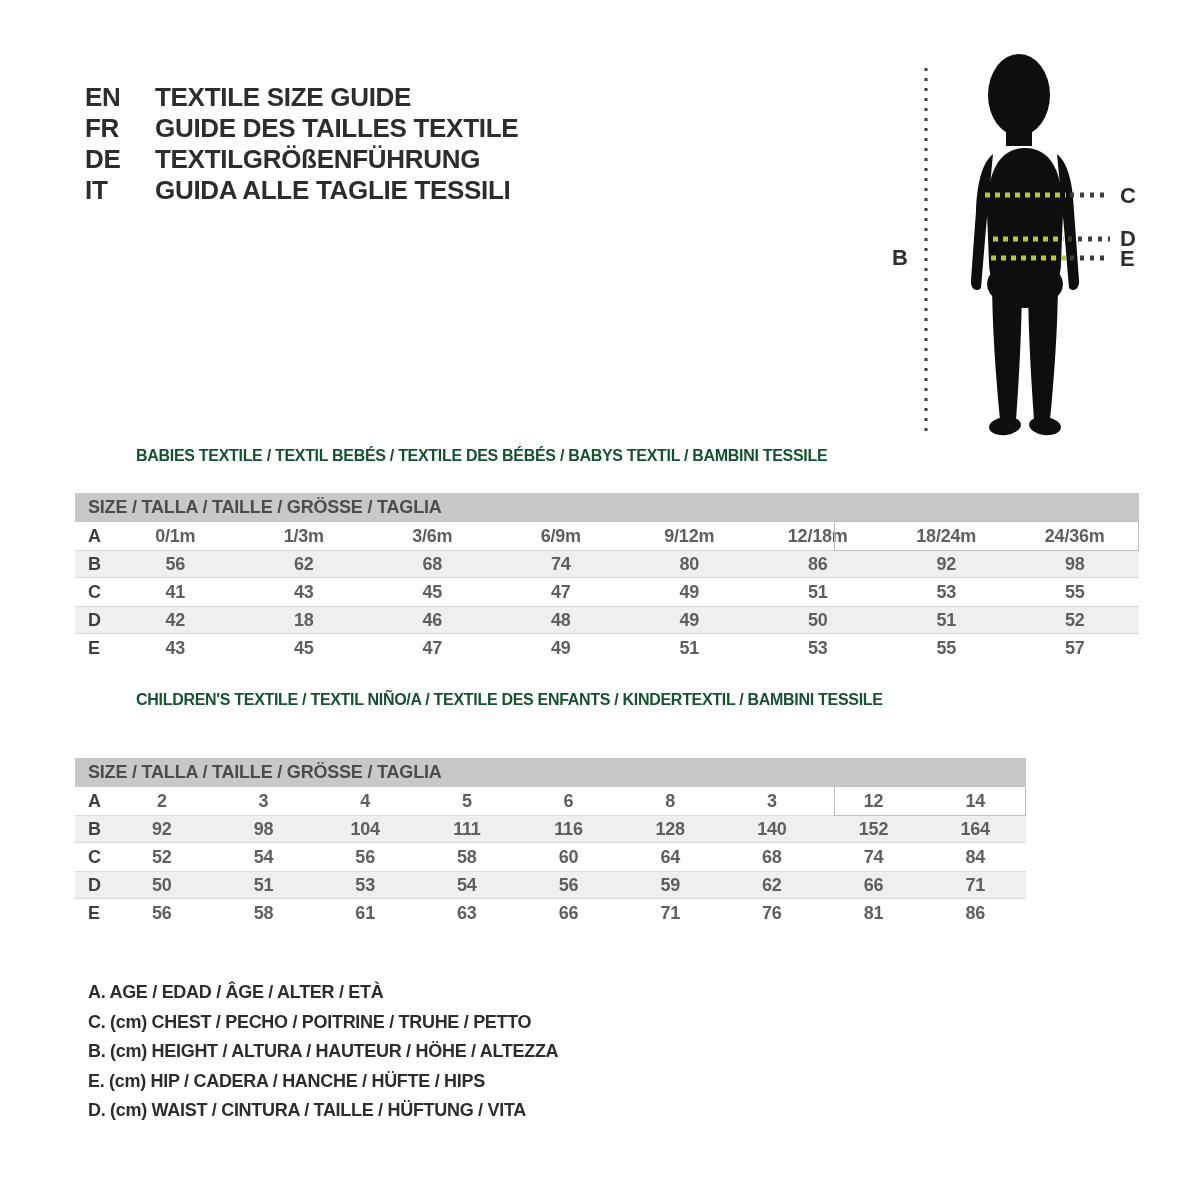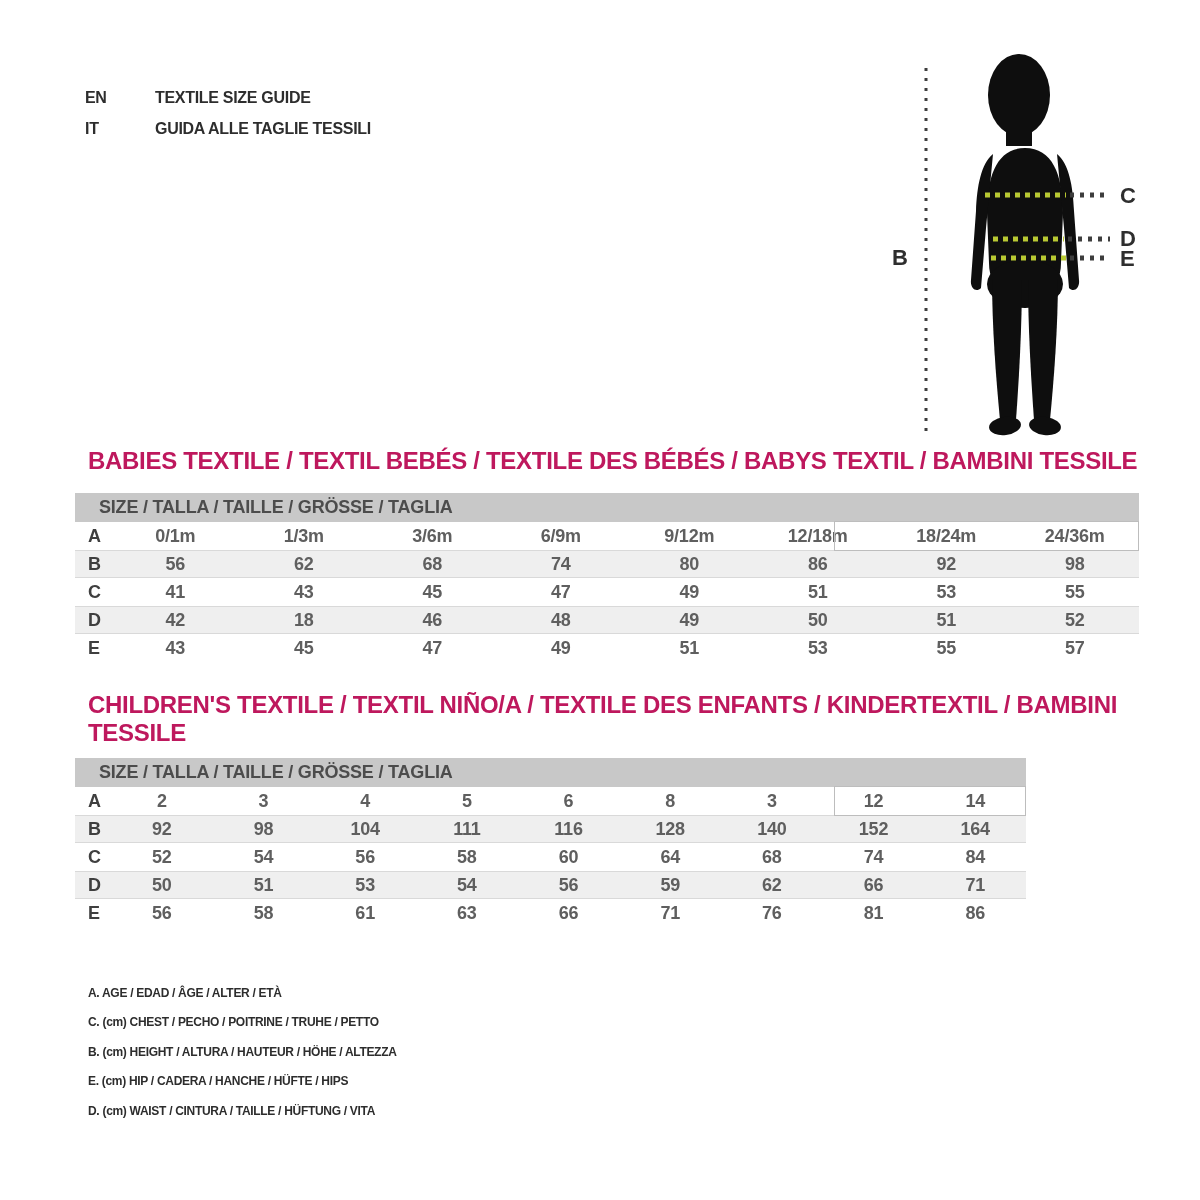--- a/index.html
+++ b/index.html
@@ -15,7 +15,7 @@
   
   .lang-block { left:85px; top:82px; }
   .lang-row { display:flex; height:31px; align-items:center;
-    font-size:16px; font-weight:700; letter-spacing:-0.3px; color:#2d2d2d; }
+    font-size:26px; font-weight:700; letter-spacing:-0.3px; color:#2d2d2d; }
   .lang-code { width:70px; }
 
   

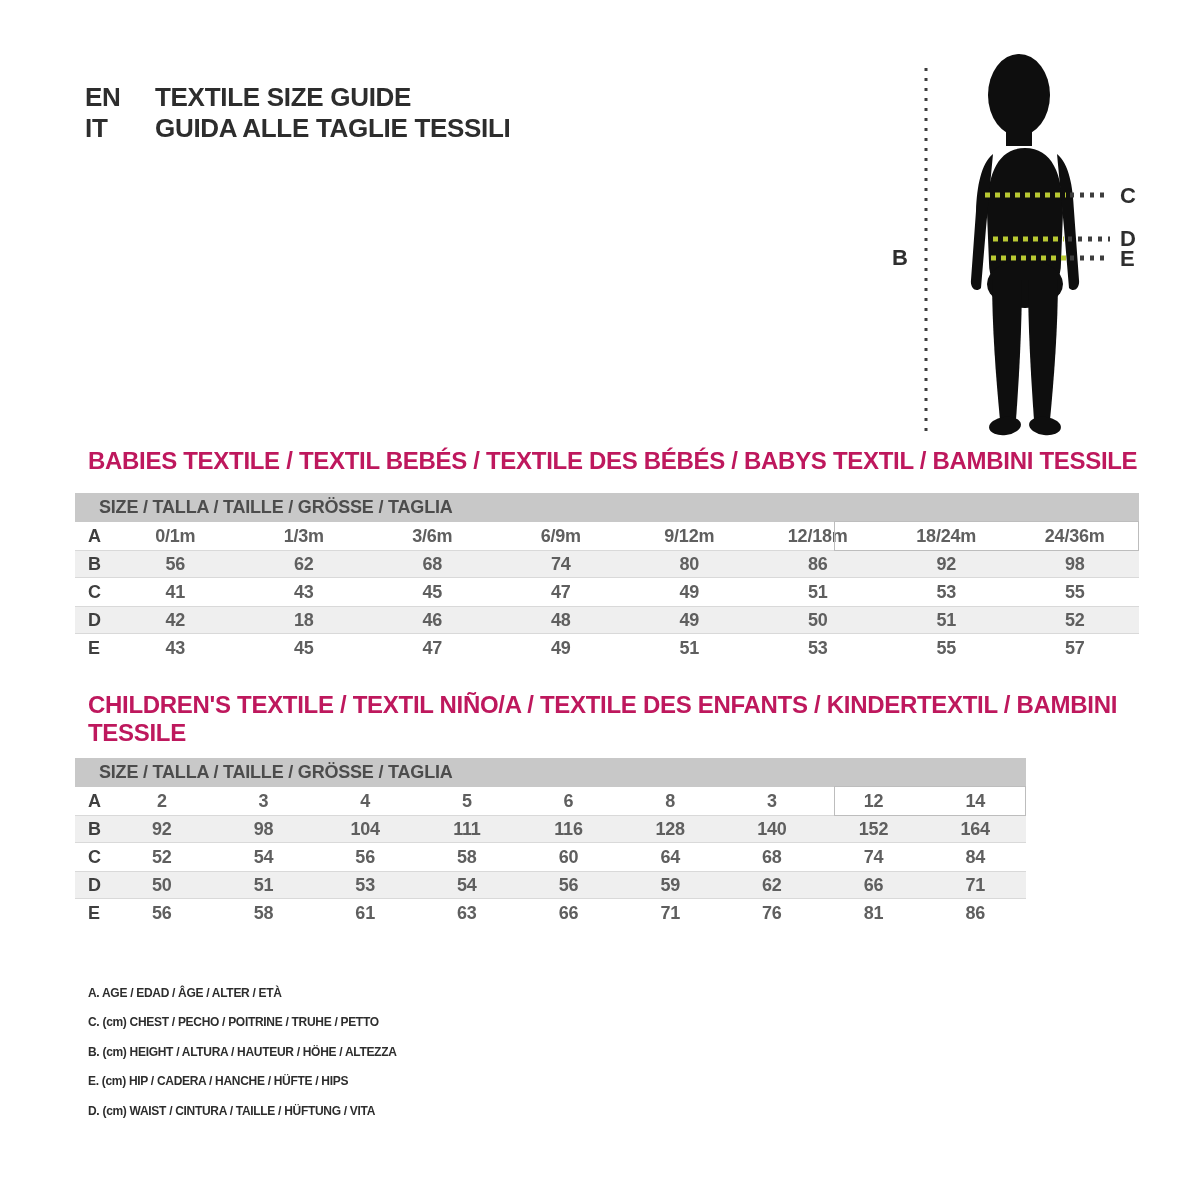--- a/index.html
+++ b/index.html
@@ -53,6 +53,10 @@
       <span>TEXTILE SIZE GUIDE</span>
     </div>
     <div class="lang-row">
+      <span class="lang-code">FR</span>
+      <span>GUIDE DES TAILLES TEXTILE</span>
+    </div>
+    <div class="lang-row">
       <span class="lang-code">IT</span>
       <span>GUIDA ALLE TAGLIE TESSILI</span>
     </div>

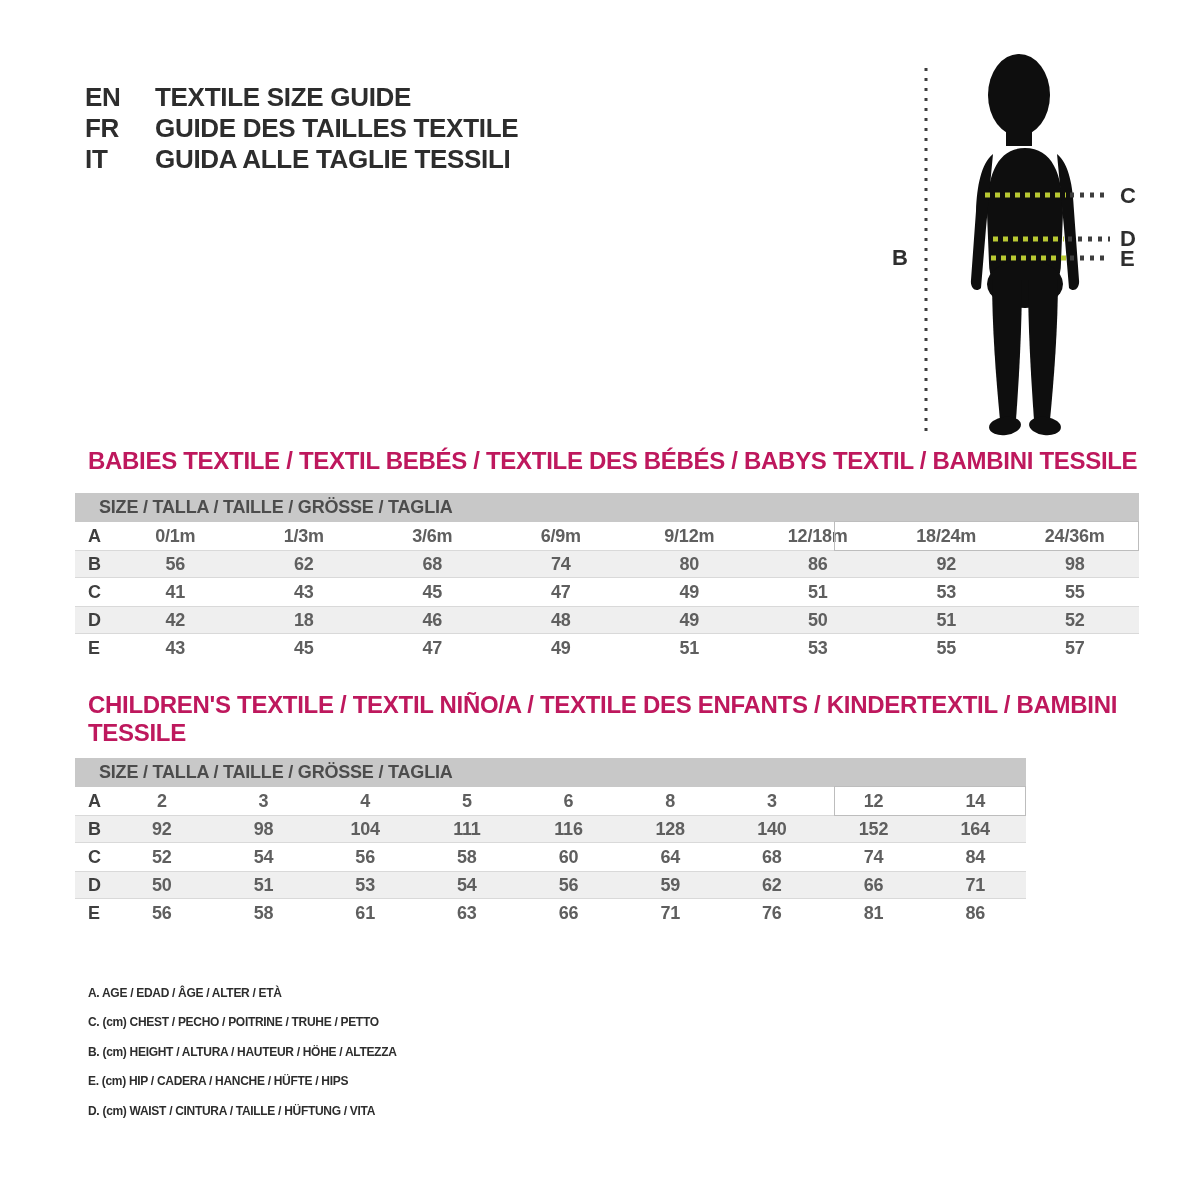--- a/index.html
+++ b/index.html
@@ -57,6 +57,10 @@
       <span>GUIDE DES TAILLES TEXTILE</span>
     </div>
     <div class="lang-row">
+      <span class="lang-code">DE</span>
+      <span>TEXTILGRÖßENFÜHRUNG</span>
+    </div>
+    <div class="lang-row">
       <span class="lang-code">IT</span>
       <span>GUIDA ALLE TAGLIE TESSILI</span>
     </div>

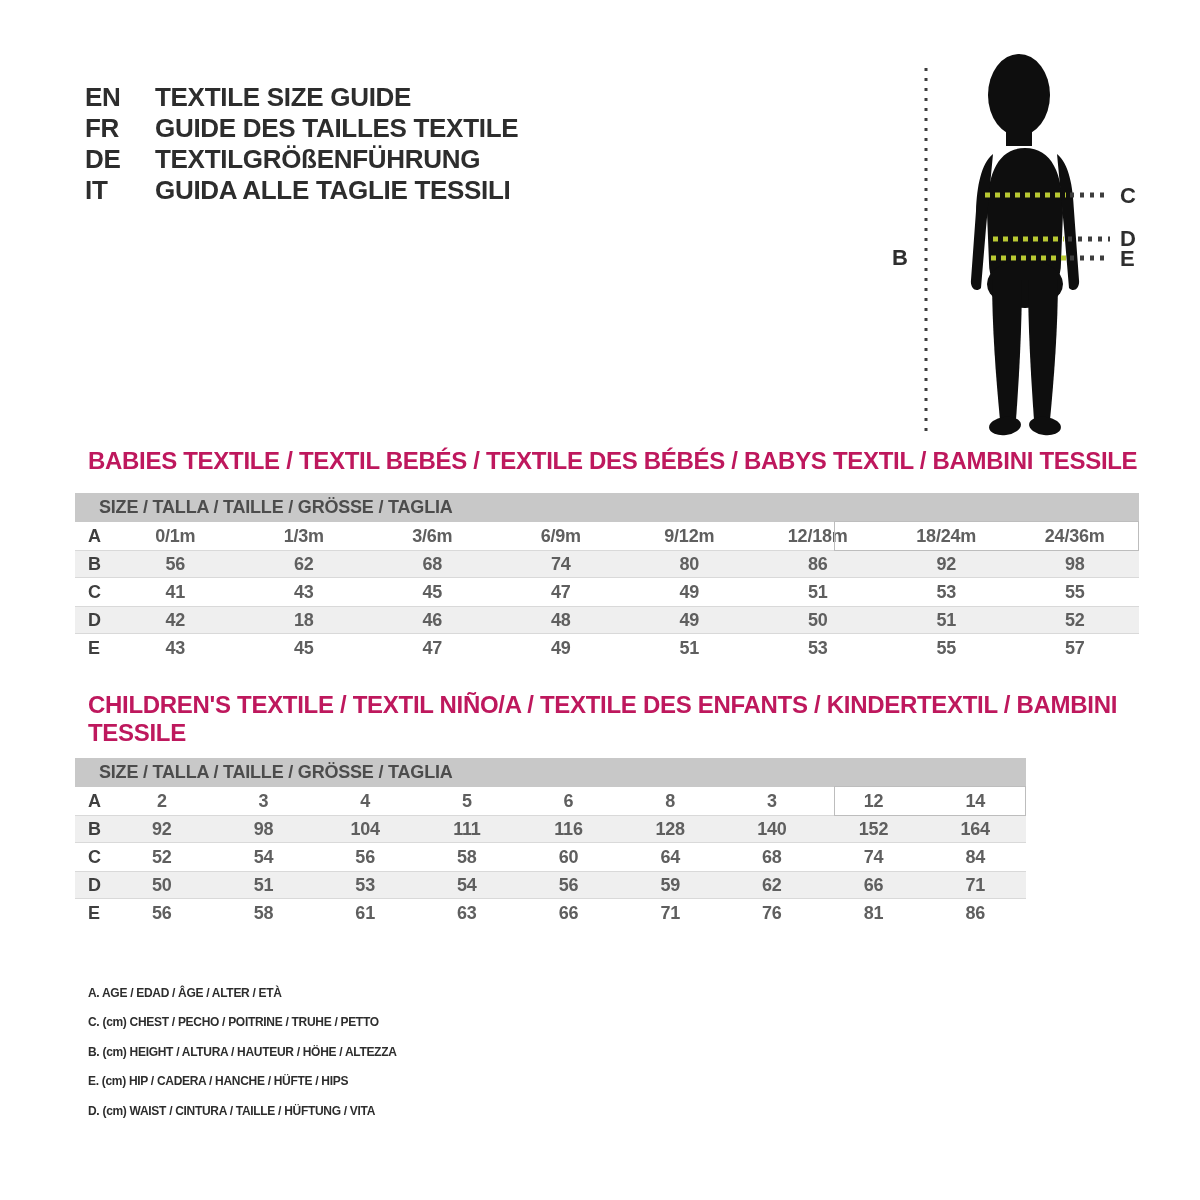--- a/index.html
+++ b/index.html
@@ -19,7 +19,7 @@
   .lang-code { width:70px; }
 
   
-  .section-heading { font-size:24px; font-weight:700; letter-spacing:-0.3px; color:#be185d; }
+  .section-heading { font-size:16px; font-weight:700; letter-spacing:-0.3px; color:#14532d;margin-left:48px; }
 
   
   .size-table { position:absolute; }

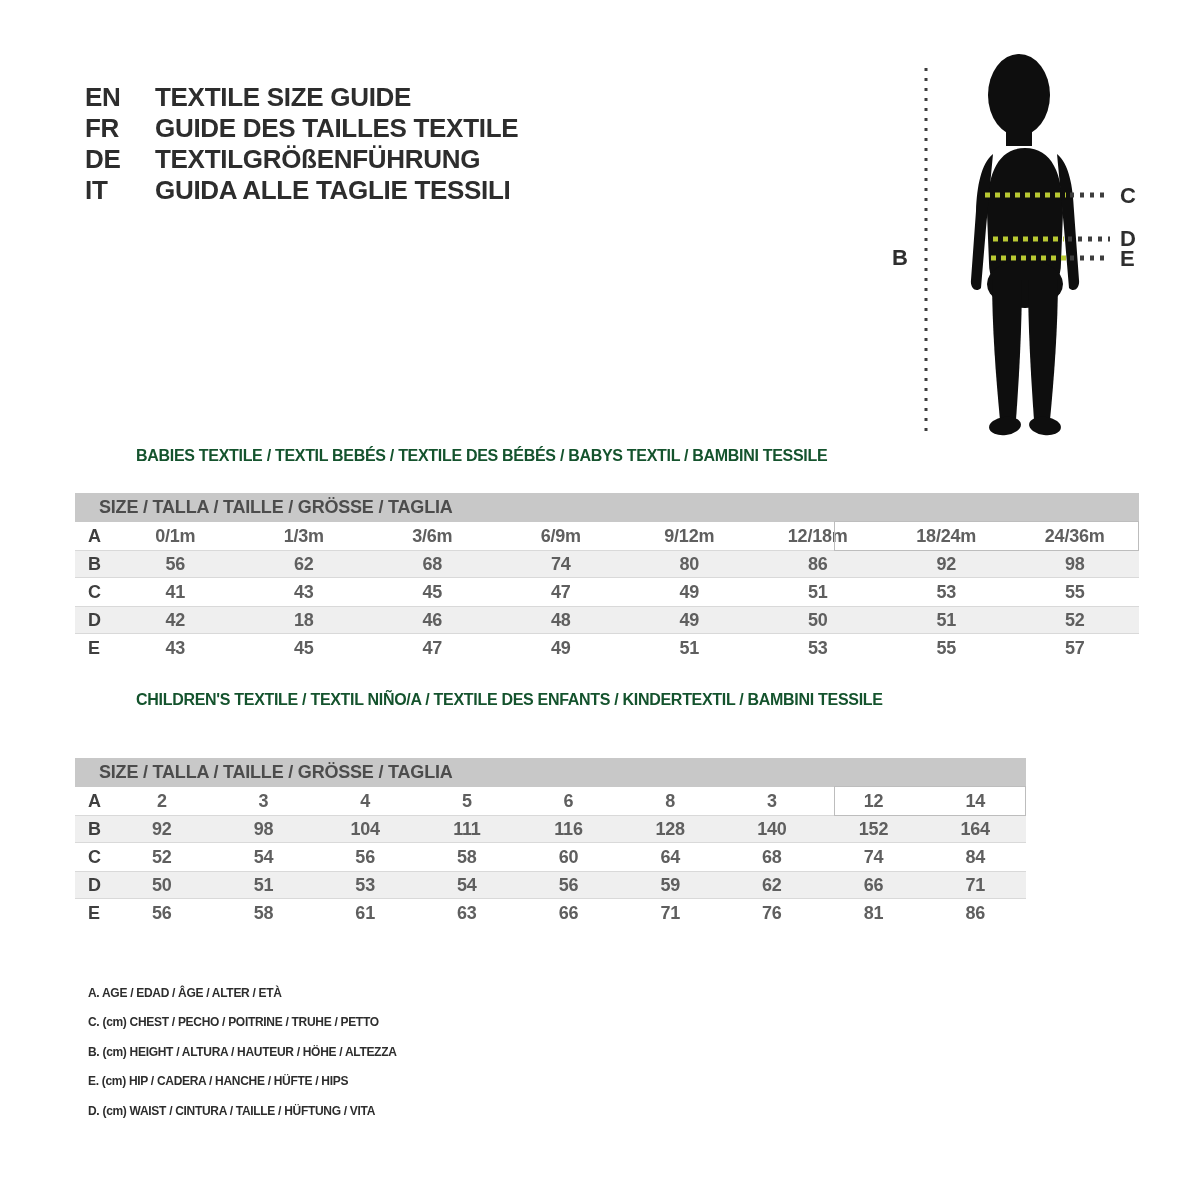--- a/index.html
+++ b/index.html
@@ -24,7 +24,7 @@
   
   .size-table { position:absolute; }
   .tbar { height:29px; background:var(--bar); display:flex; align-items:center;
-    padding-left:24px; font-size:18px; font-weight:700; letter-spacing:-0.2px; color:#4c4c4c; }
+    padding-left:13px; font-size:18px; font-weight:700; letter-spacing:-0.2px; color:#4c4c4c; }
   .trow { display:flex; align-items:center; height:28px;
     font-size:18px; font-weight:700; letter-spacing:-0.2px; color:#5f5f5f; }
   .tbody .trow:nth-child(even) { background:var(--zebra);

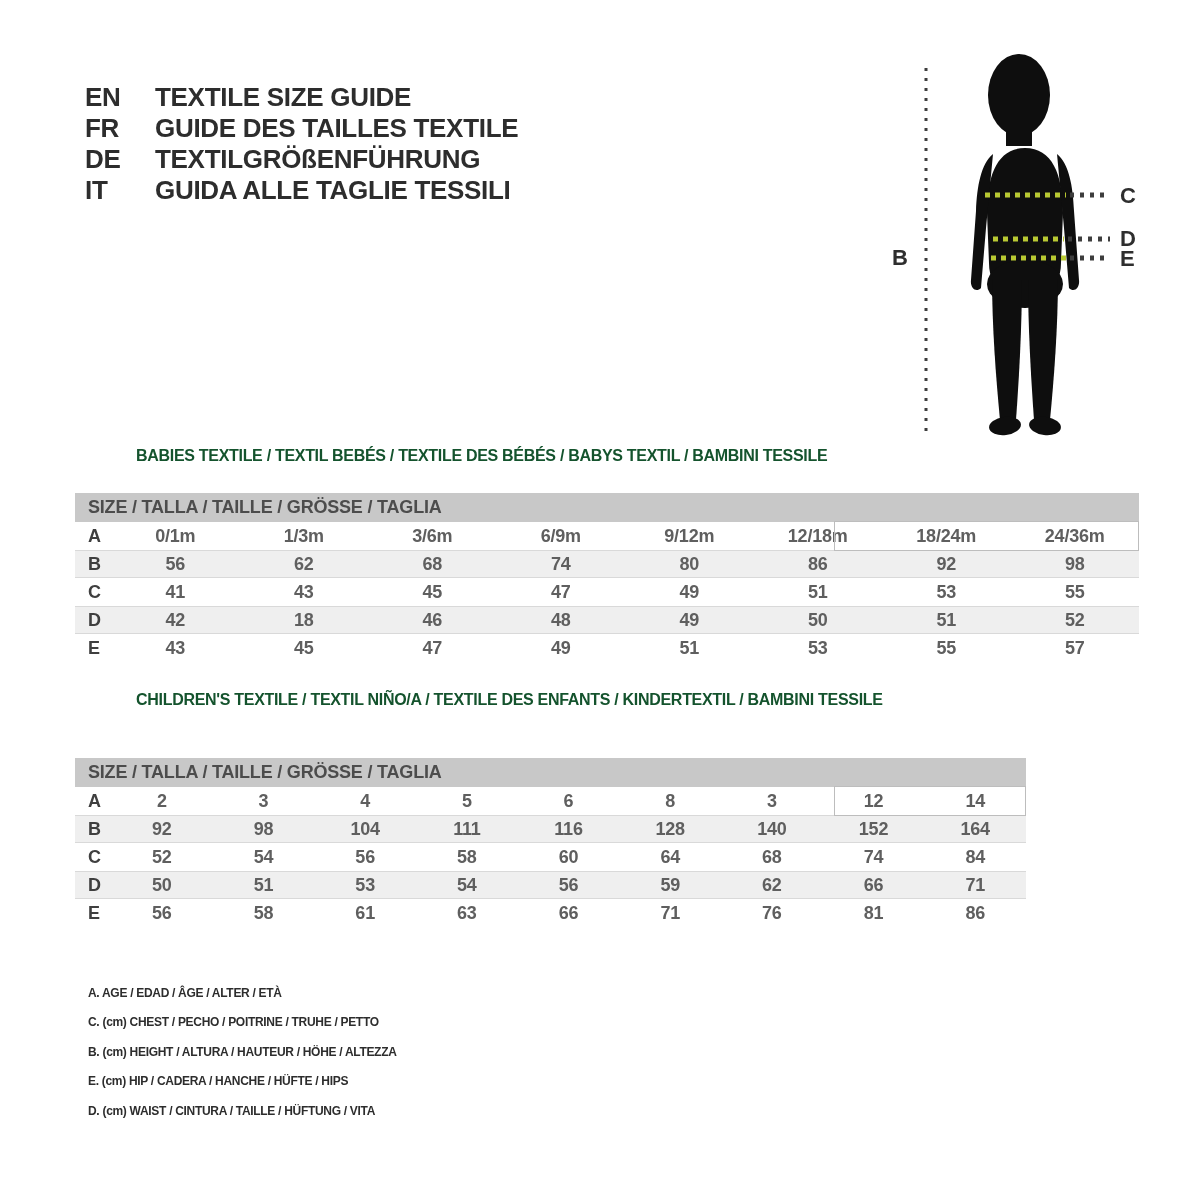--- a/index.html
+++ b/index.html
@@ -37,7 +37,7 @@
   
   .legend-block { left:88px; top:978px; }
   .legend-line { height:29.5px; display:flex; align-items:center;
-    font-size:12px; font-weight:700; letter-spacing:-0.3px; color:#2d2d2d; }
+    font-size:18px; font-weight:700; letter-spacing:-0.3px; color:#2d2d2d; }
 
   
   svg text { font-family:"Liberation Sans", sans-serif; font-size:22px; font-weight:700; fill:#2e2e2e; }

